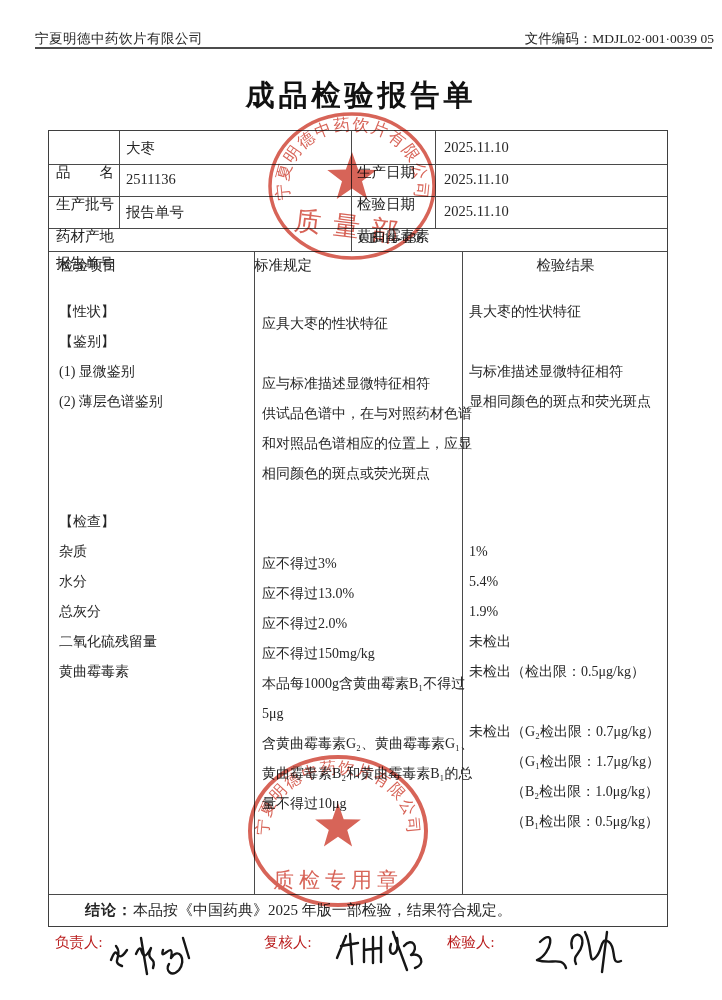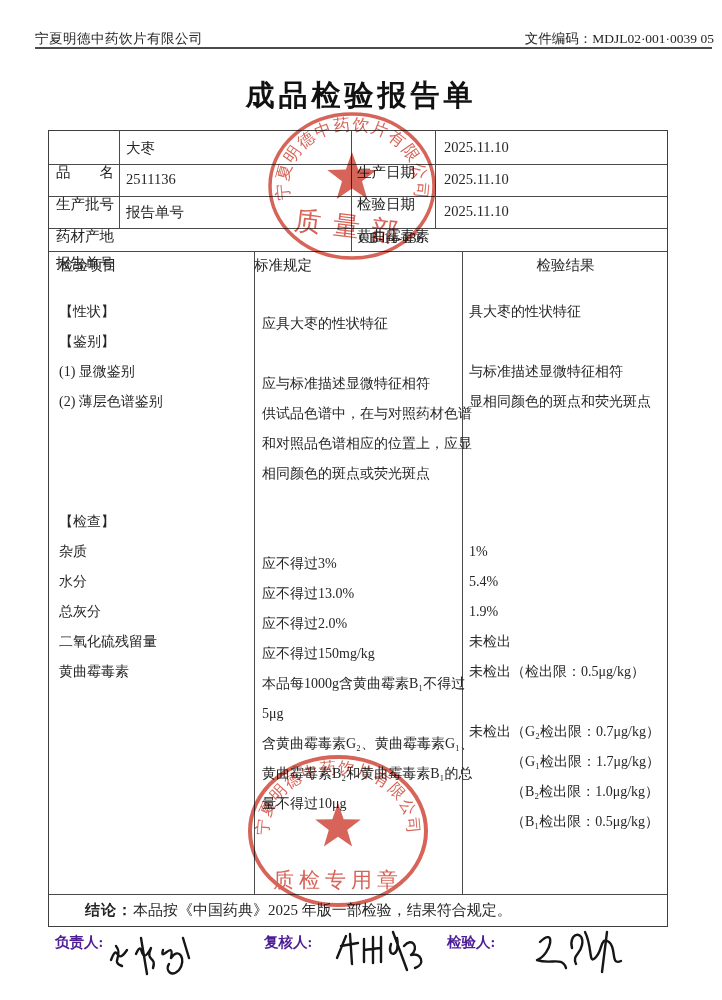--- a/index.html
+++ b/index.html
@@ -31,7 +31,7 @@
   .concl{position:absolute;left:36px;top:770px;font-size:15px;white-space:nowrap;font-family:Liberation Serif, serif;}
   .concl b{letter-spacing:1px;}
   
-  .sig-label{position:absolute;font-size:14.5px;color:#4c1d95;font-weight:bold;}
+  .sig-label{position:absolute;font-size:14.5px;color:#b91c1c;}
   .sig-svg{position:absolute;}
   .sig-svg path{fill:none;stroke:#161616;stroke-width:2.4;stroke-linecap:round;stroke-linejoin:round;}
   

